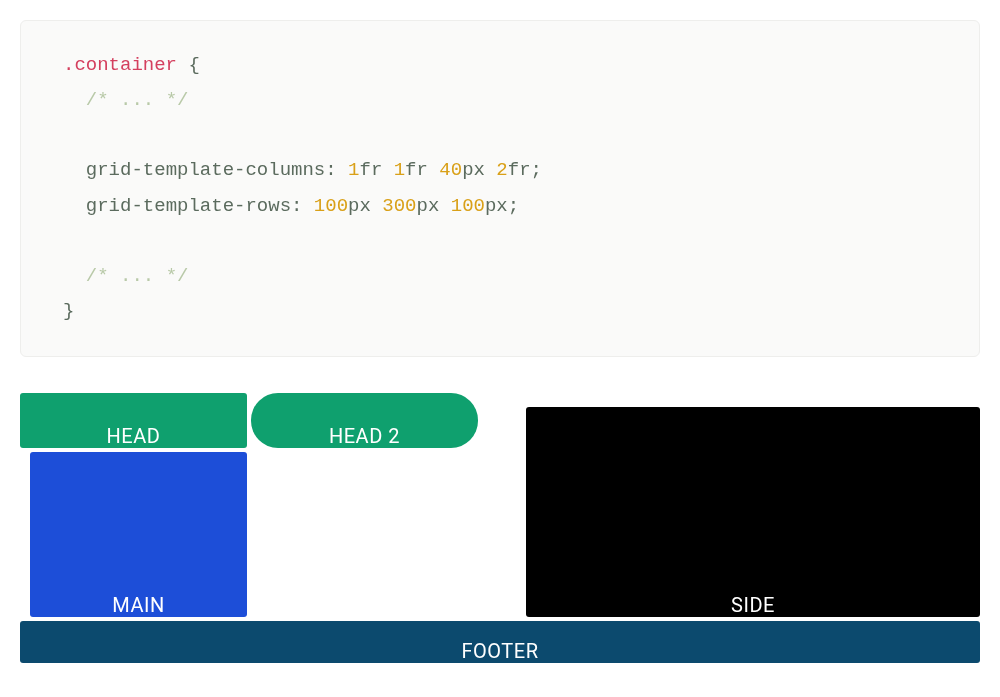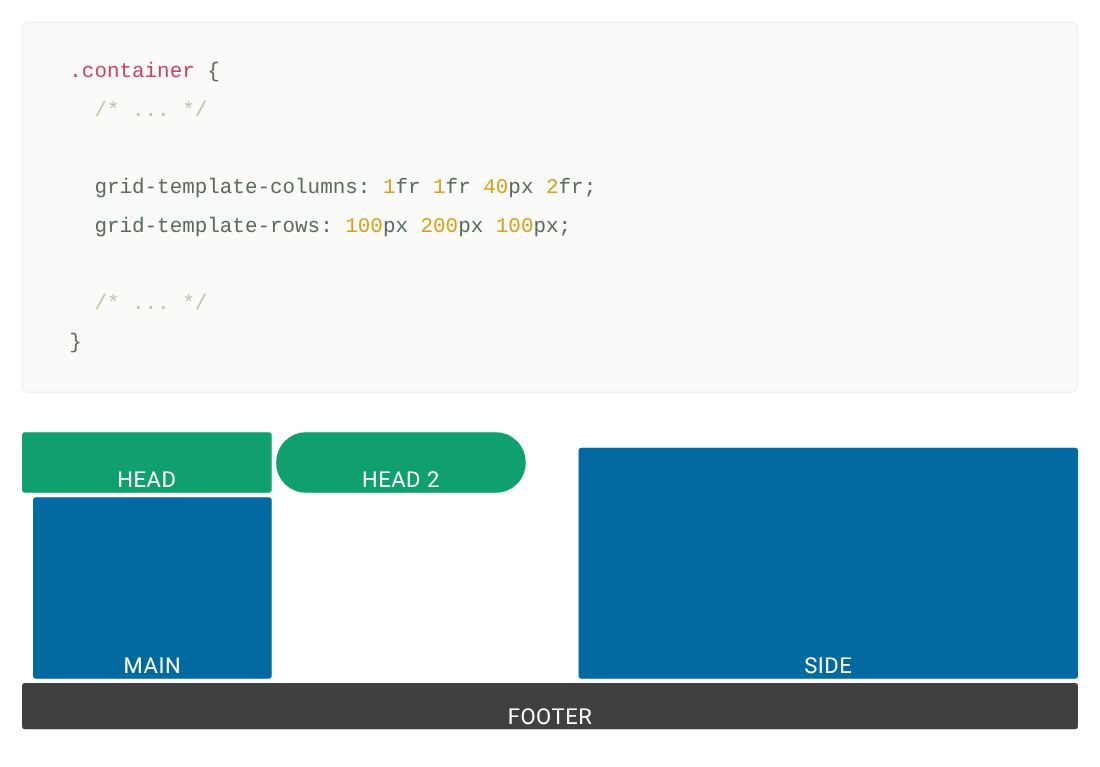--- a/index.html
+++ b/index.html
@@ -73,7 +73,7 @@
   <span class="tok-comment">/* ... */</span>
 
   <span class="tok-prop">grid-template-columns</span>: <span class="tok-number">1</span><span class="tok-unit">fr</span> <span class="tok-number">1</span><span class="tok-unit">fr</span> <span class="tok-number">40</span><span class="tok-unit">px</span> <span class="tok-number">2</span><span class="tok-unit">fr</span>;
-  <span class="tok-prop">grid-template-rows</span>: <span class="tok-number">100</span><span class="tok-unit">px</span> <span class="tok-number">200</span><span class="tok-unit">px</span> <span class="tok-number">100</span><span class="tok-unit">px</span>;
+  <span class="tok-prop">grid-template-rows</span>: <span class="tok-number">100</span><span class="tok-unit">px</span> <span class="tok-number">300</span><span class="tok-unit">px</span> <span class="tok-number">100</span><span class="tok-unit">px</span>;
 
   <span class="tok-comment">/* ... */</span>
 <span class="tok-brace">}</span></div>

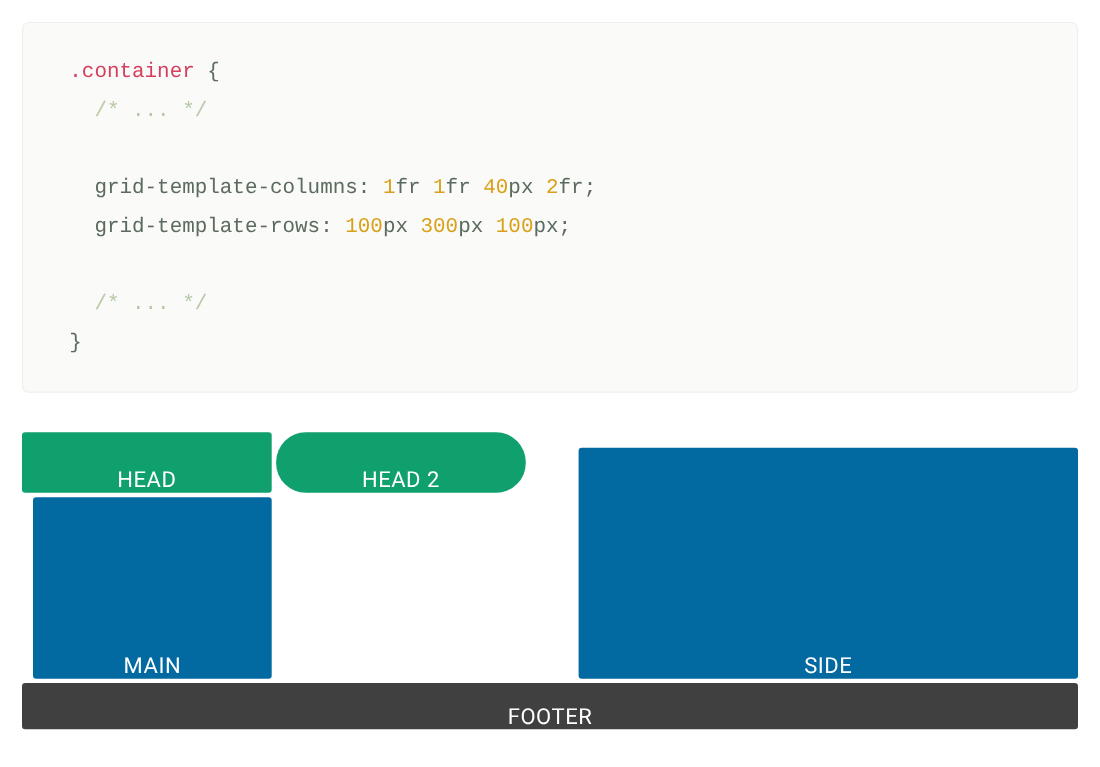--- a/index.html
+++ b/index.html
@@ -48,7 +48,7 @@
       border-radius: 3px;
     }
     .head { background: #0fa06e; }
-    .main { background: #0369a1; margin-left: 10px; }
+    .main { background: #1d4ed8; margin-left: 10px; }
     .side {
       background: #0369a1;
       grid-column: 4;

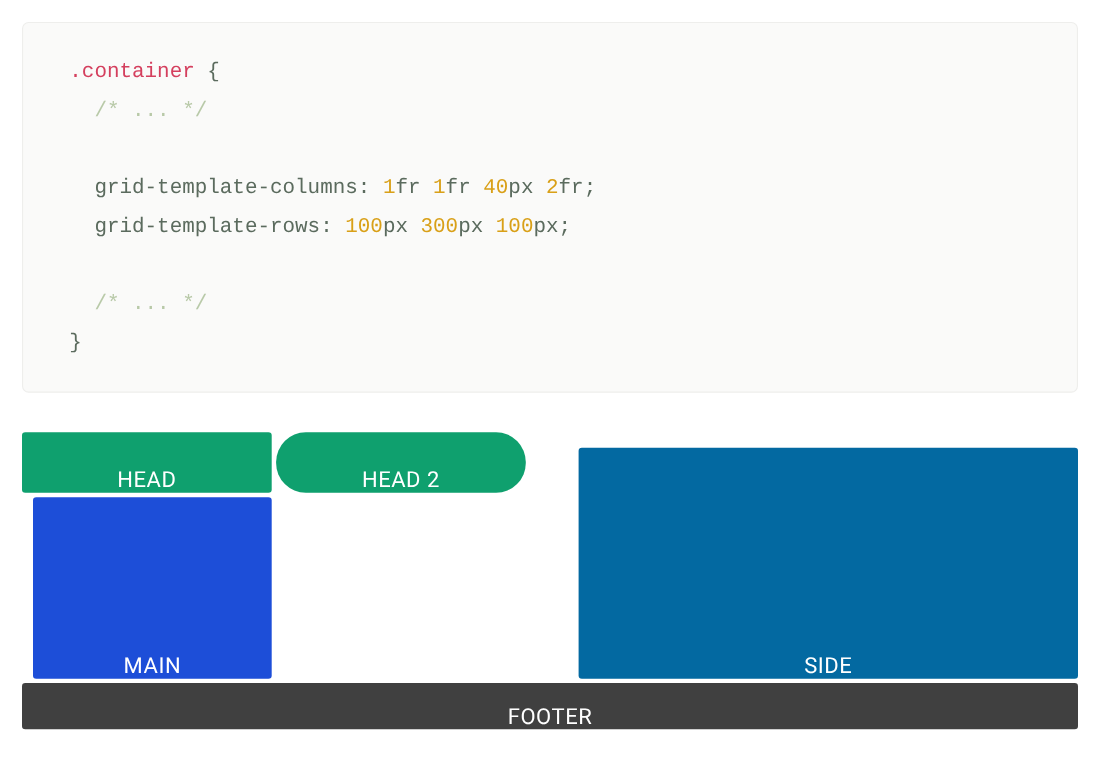--- a/index.html
+++ b/index.html
@@ -50,7 +50,7 @@
     .head { background: #0fa06e; }
     .main { background: #1d4ed8; margin-left: 10px; }
     .side {
-      background: #0369a1;
+      background: #000000;
       grid-column: 4;
       grid-row: 1 / 3;
       margin-top: 14px;

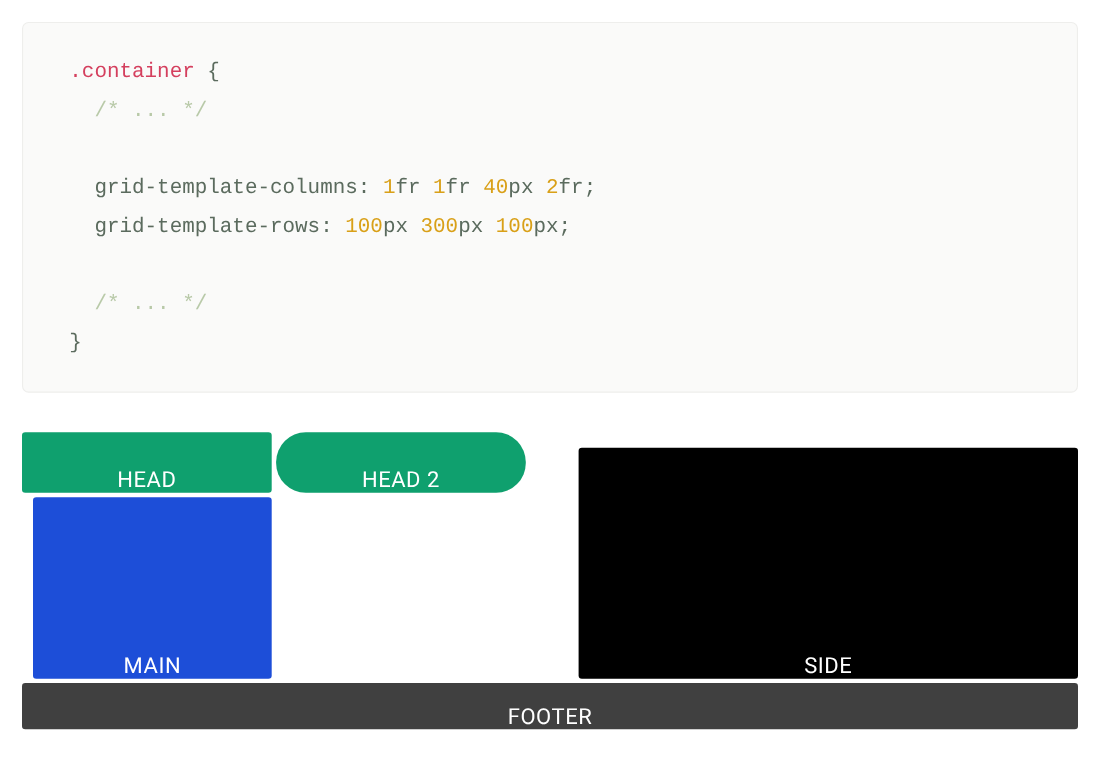--- a/index.html
+++ b/index.html
@@ -56,7 +56,7 @@
       margin-top: 14px;
     }
     .footer {
-      background: #404040;
+      background: #0c4a6e;
       grid-column: 1 / 5;
       grid-row: 3;
     }

